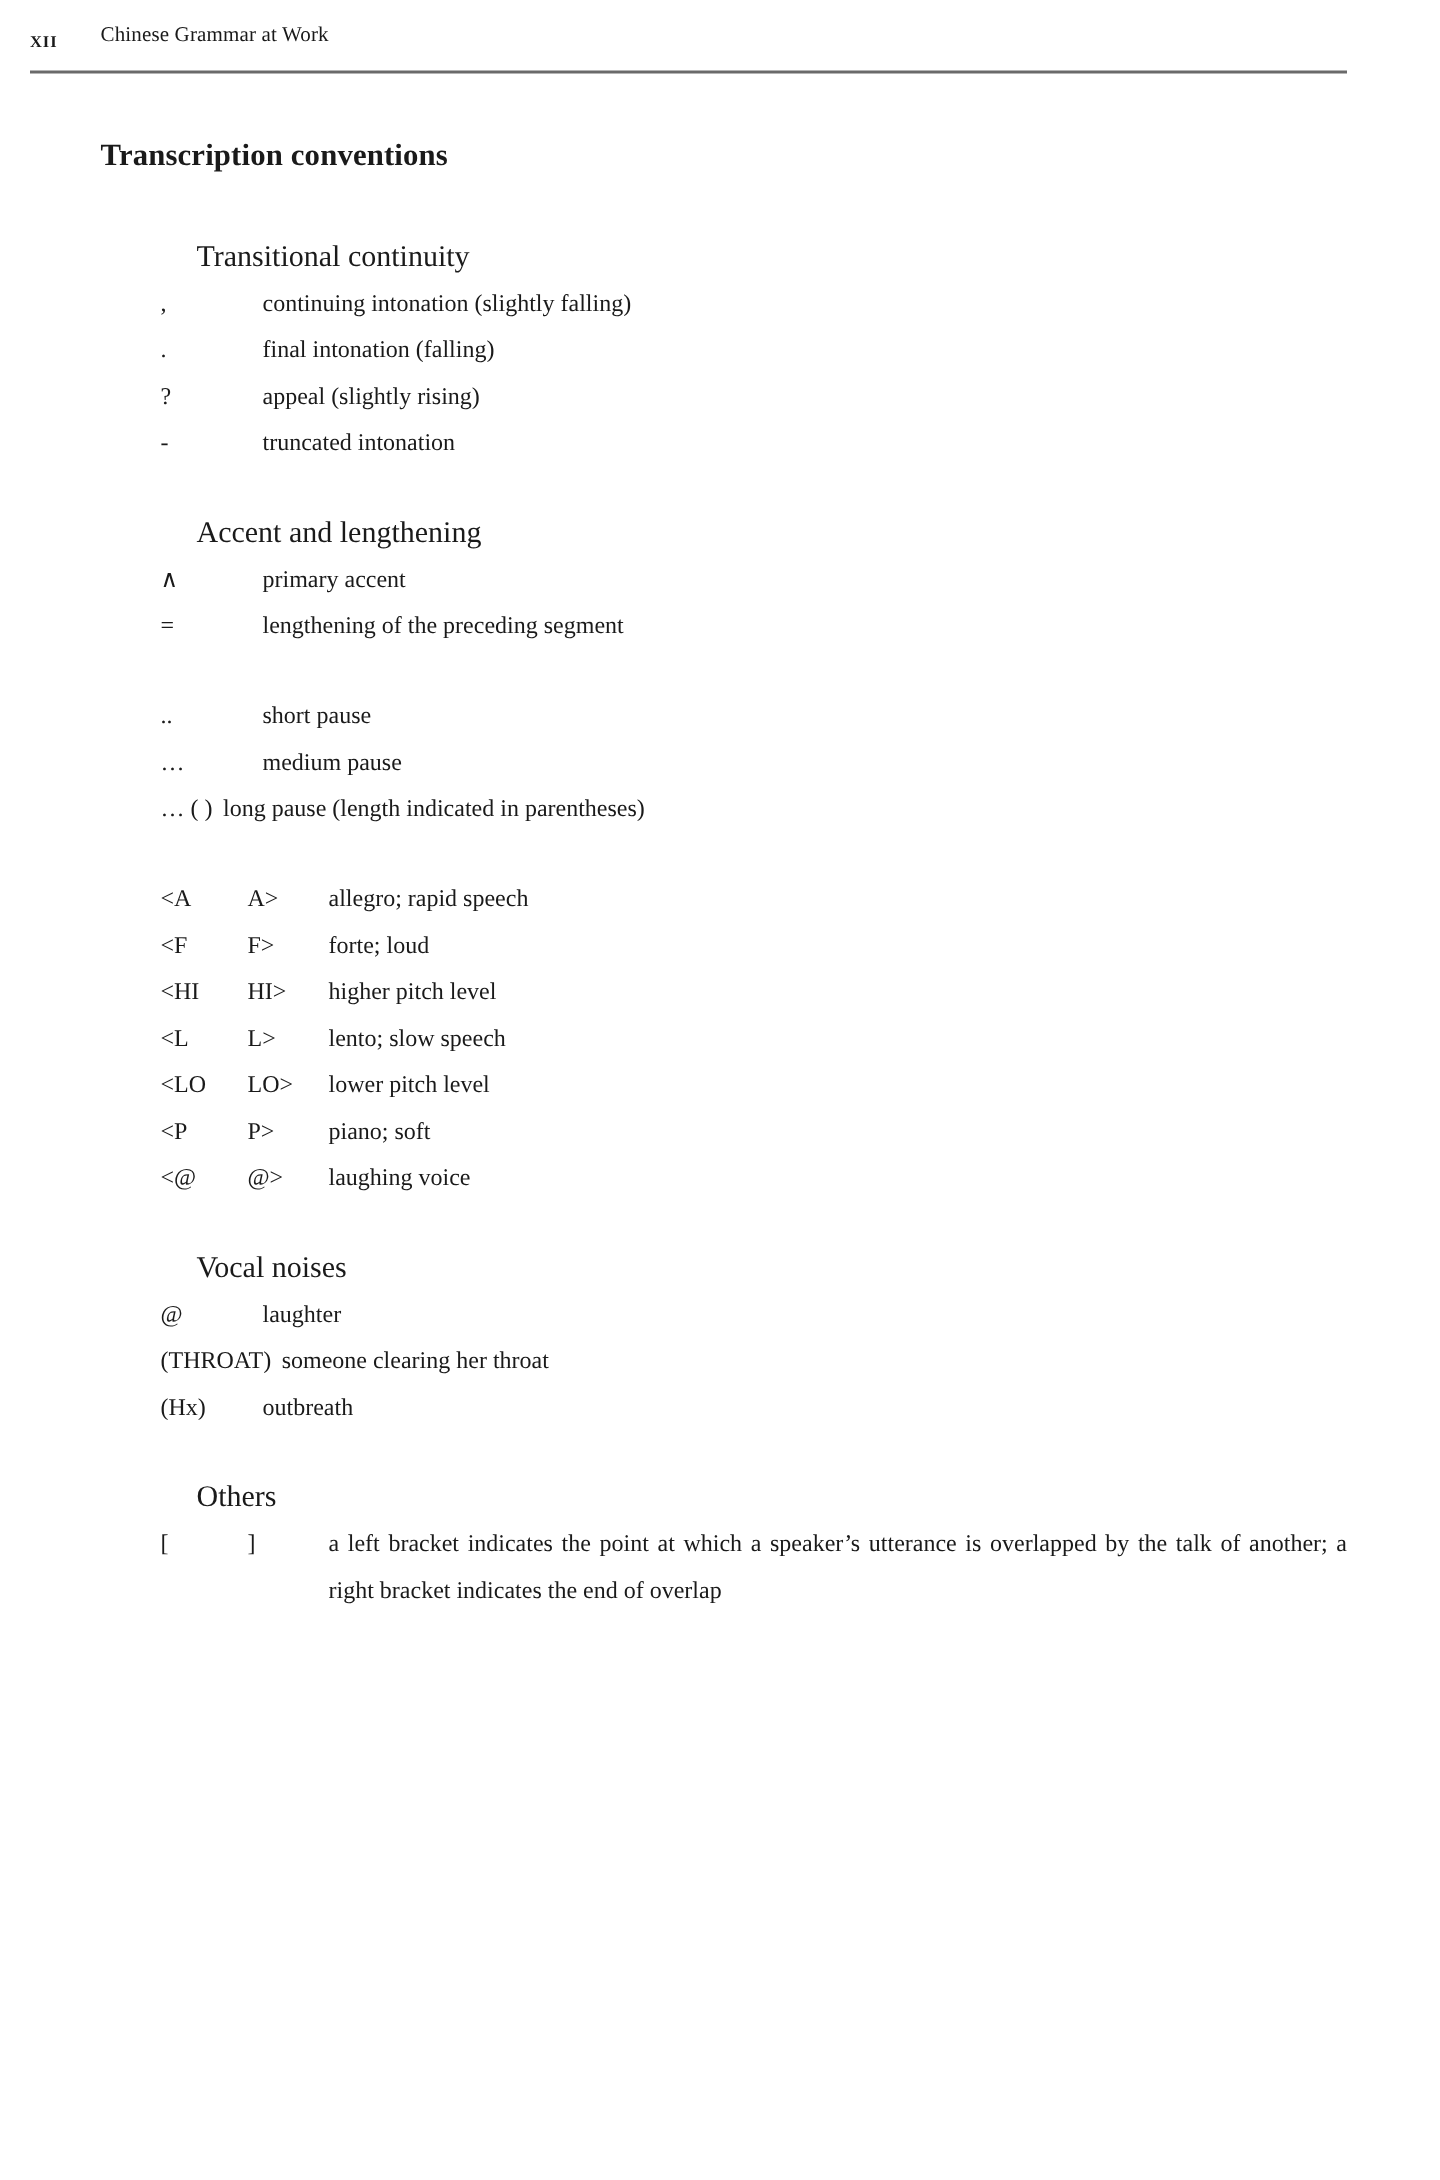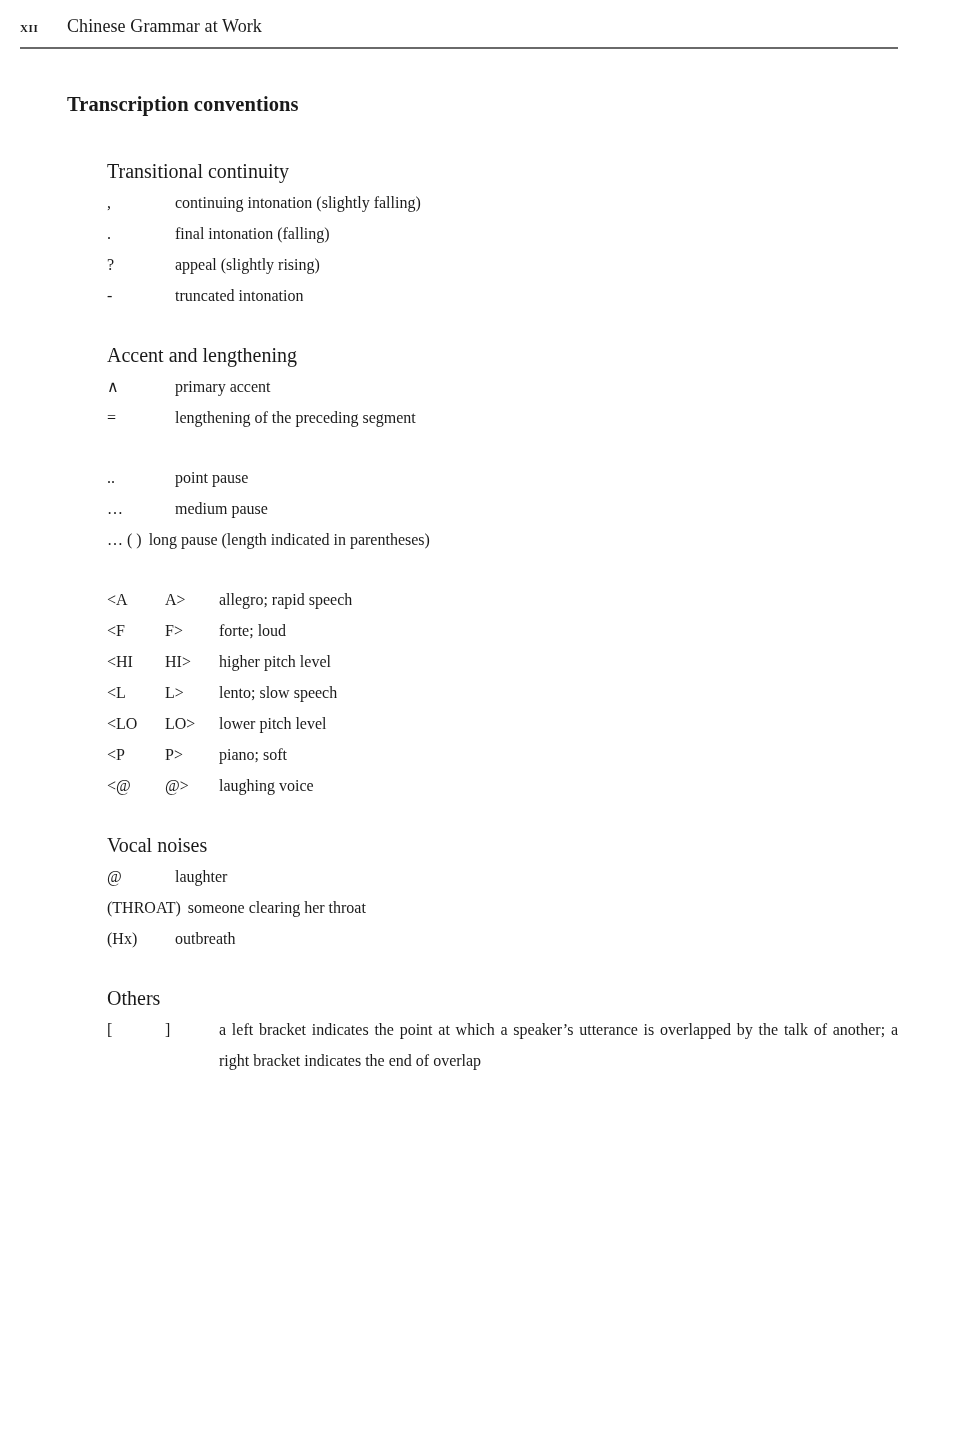--- a/index.html
+++ b/index.html
@@ -38,7 +38,7 @@
     position: absolute;
     left: 47px;
     top: 0;
-    font-size: 18px;
+    font-size: 14px;
     letter-spacing: 0.1px;
     white-space: nowrap;
   }

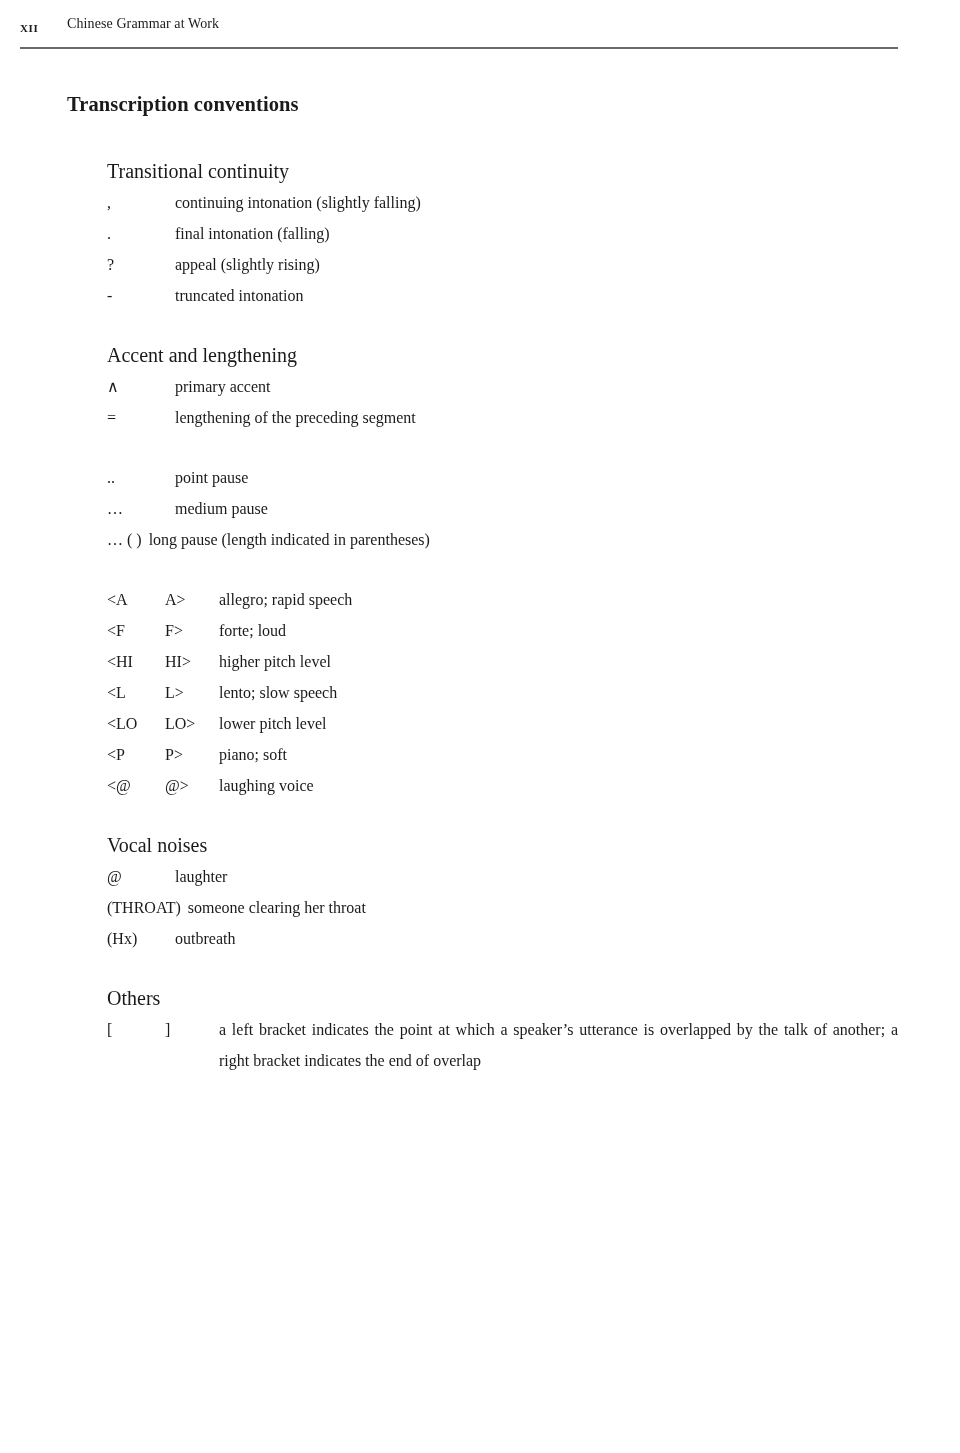--- a/index.html
+++ b/index.html
@@ -81,7 +81,7 @@
   .group-heading {
     font-size: 20px;
     line-height: 31px;
-    margin-left: 40px;
+    margin-left: 64px;
     white-space: nowrap;
   }
 

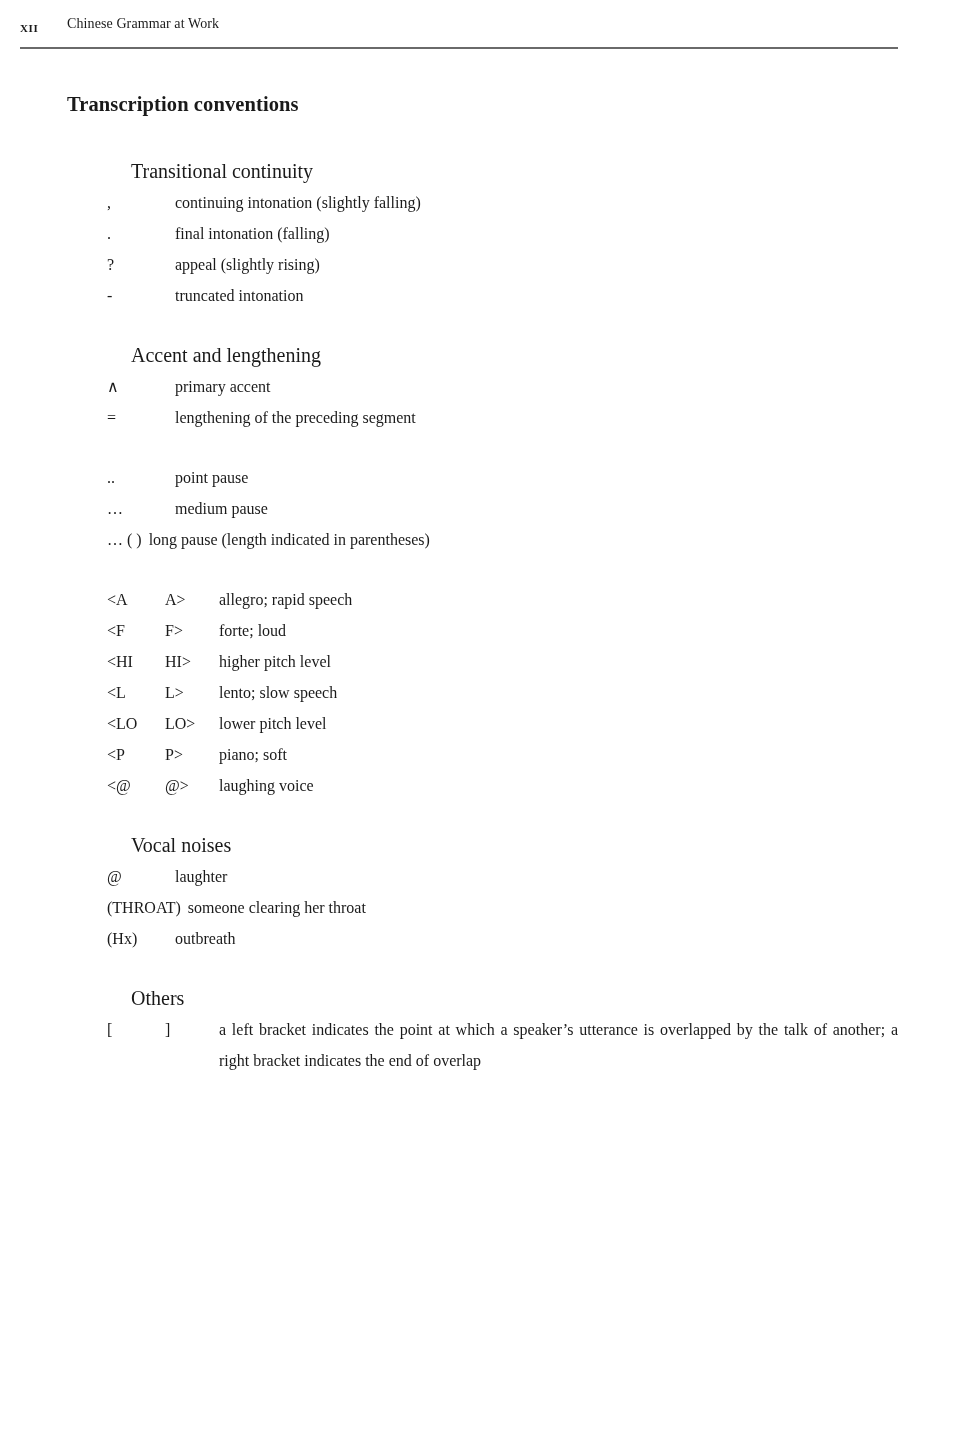--- a/index.html
+++ b/index.html
@@ -166,7 +166,7 @@
         <div class="entry"><span class="sym">=</span><span class="desc">lengthening of the preceding segment</span></div>
       </div>
       <div class="group">
-        <div class="entry"><span class="sym">..</span><span class="desc">point pause</span></div>
+        <div class="entry"><span class="sym">..</span><span class="desc">short pause</span></div>
         <div class="entry"><span class="sym">…</span><span class="desc">medium pause</span></div>
         <div class="entry flow"><span class="sym">… ( )</span><span class="desc">long pause (length indicated in parentheses)</span></div>
       </div>

